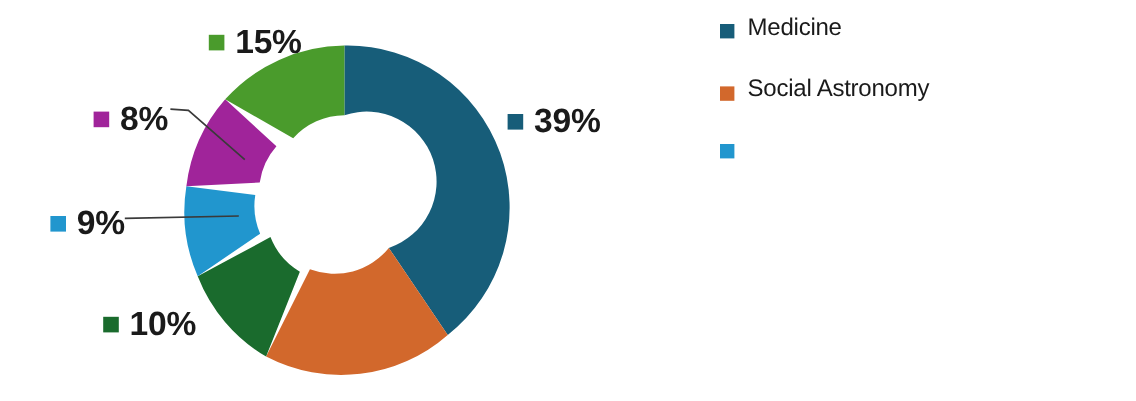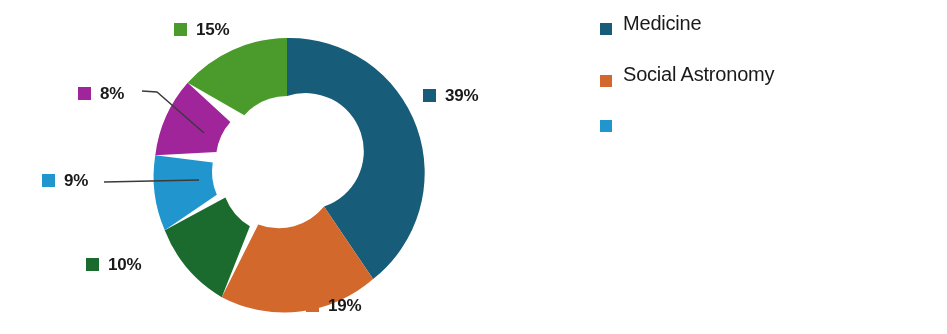--- a/index.html
+++ b/index.html
@@ -48,7 +48,7 @@
     display: block;
   }
   .data-label .pct {
-    font-size: 17px;
+    font-size: 28px;
     font-weight: 700;
     color: #1a1a1a;
     letter-spacing: -0.2px;

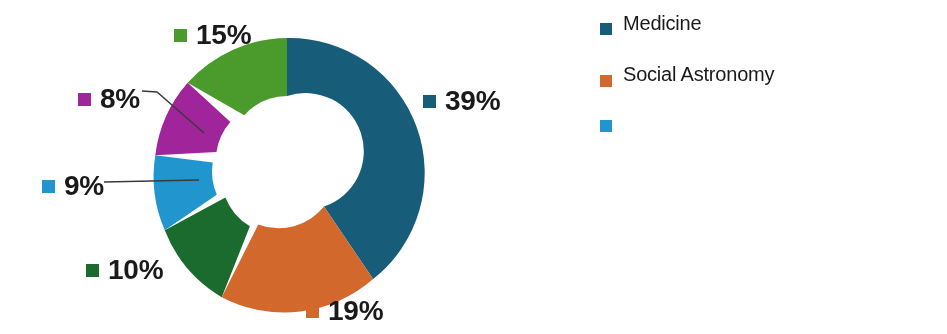--- a/index.html
+++ b/index.html
@@ -74,7 +74,7 @@
   }
   .legend-item {
     display: flex;
-    align-items: flex-end;
+    align-items: center;
     gap: 11px;
     margin-bottom: 28px;
     padding-left: 4px;

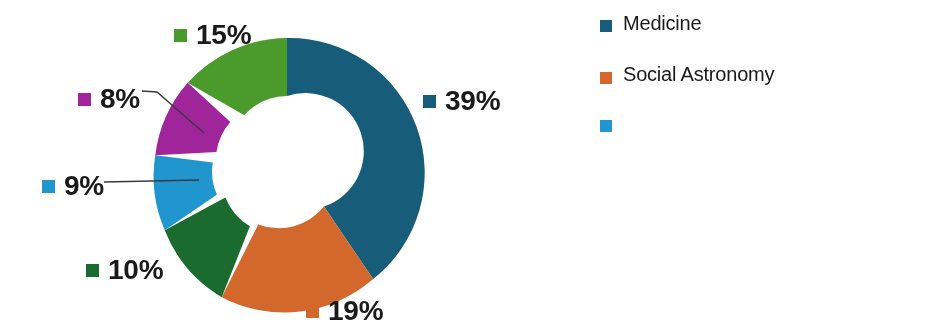--- a/index.html
+++ b/index.html
@@ -154,10 +154,6 @@
       <span class="pct">39%</span>
     </div>
 
-    <div class="data-label label-19">
-      <span class="swatch" style="background:#d2682c"></span>
-      <span class="pct">19%</span>
-    </div>
 
     <div class="data-label label-10">
       <span class="swatch" style="background:#1a6b2d"></span>

